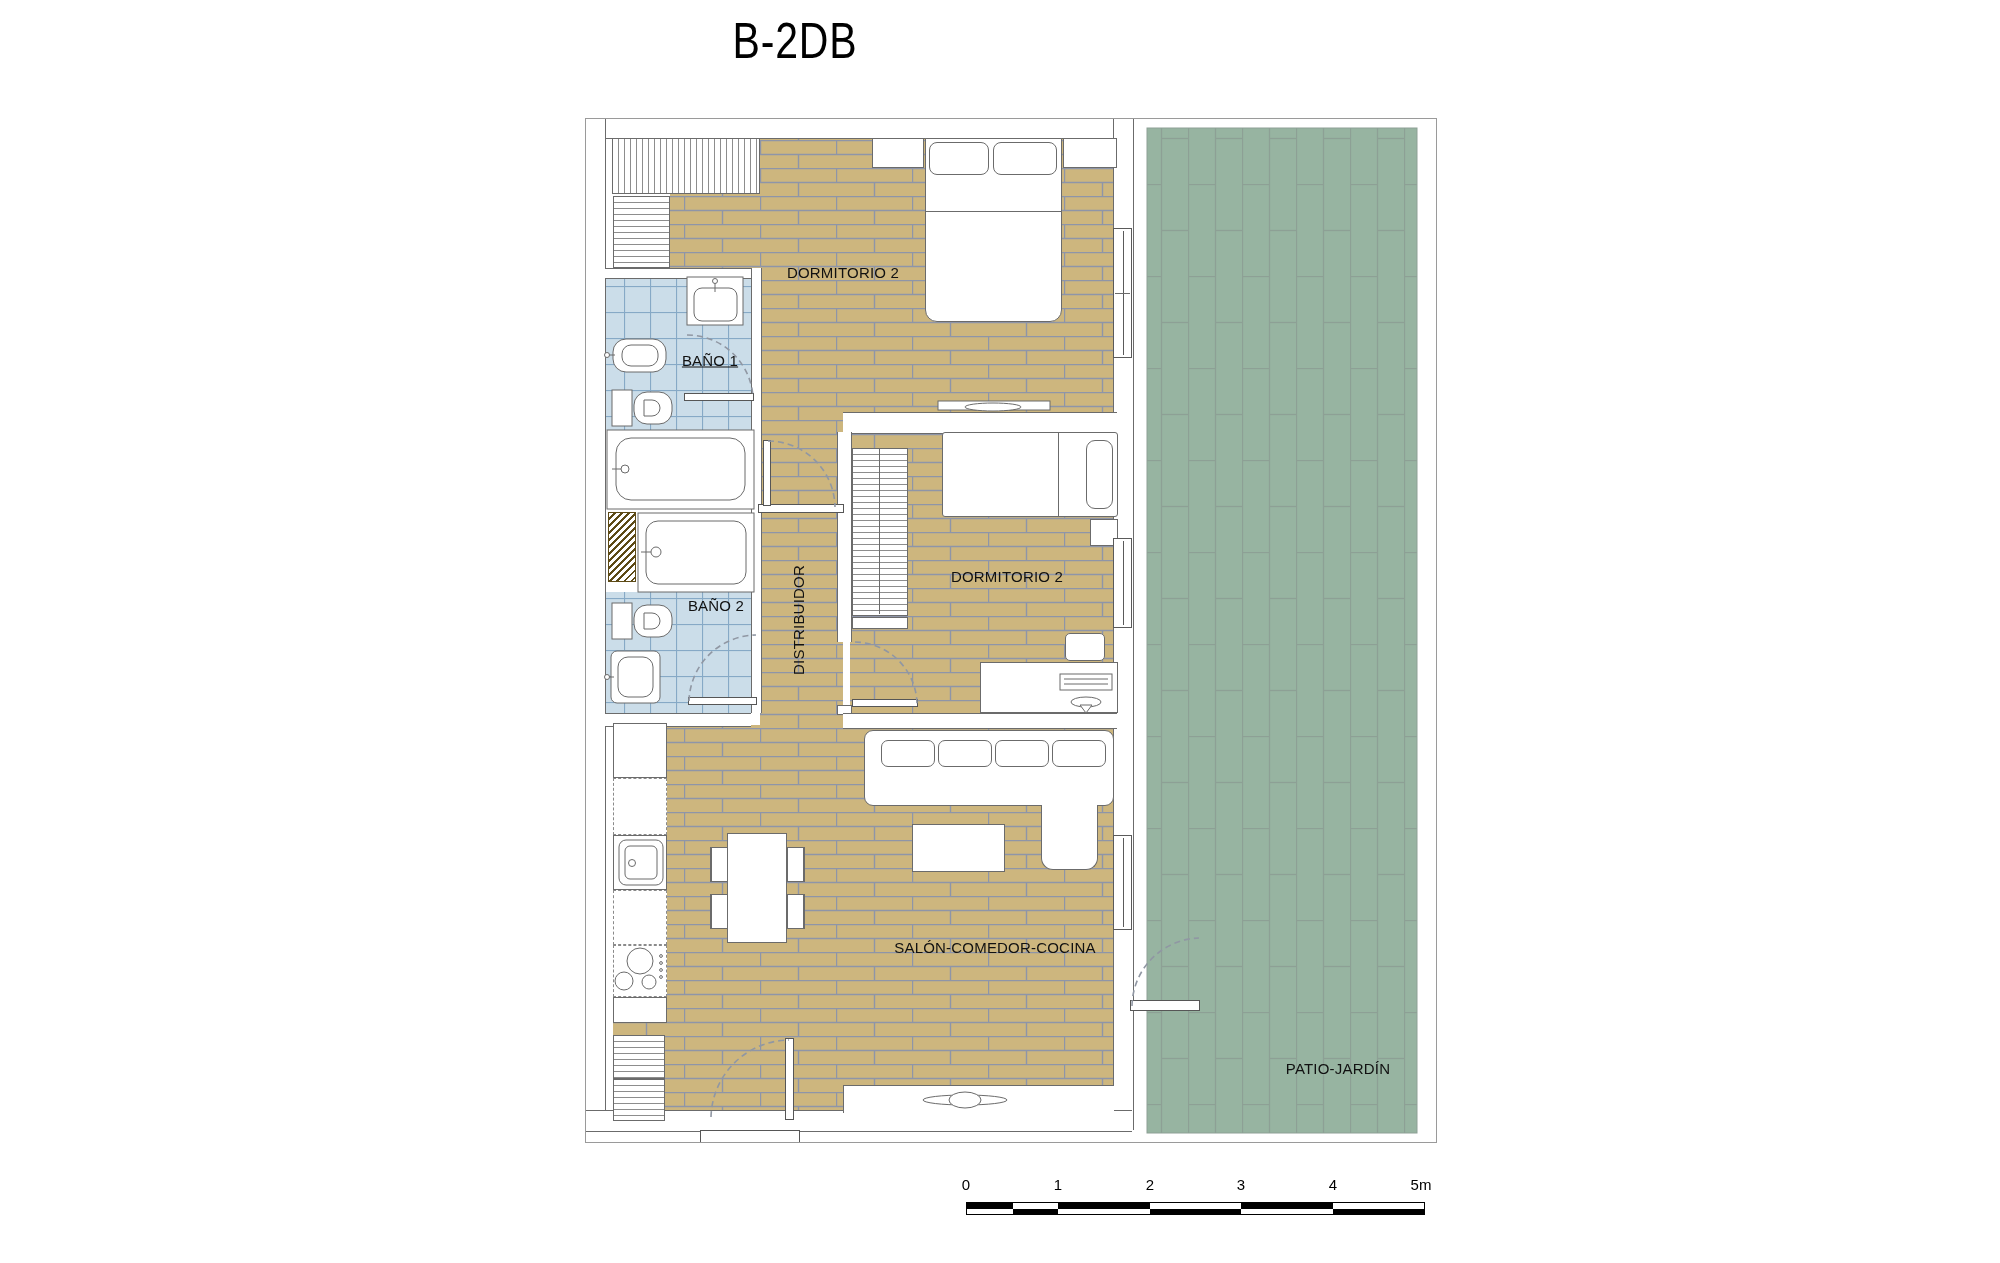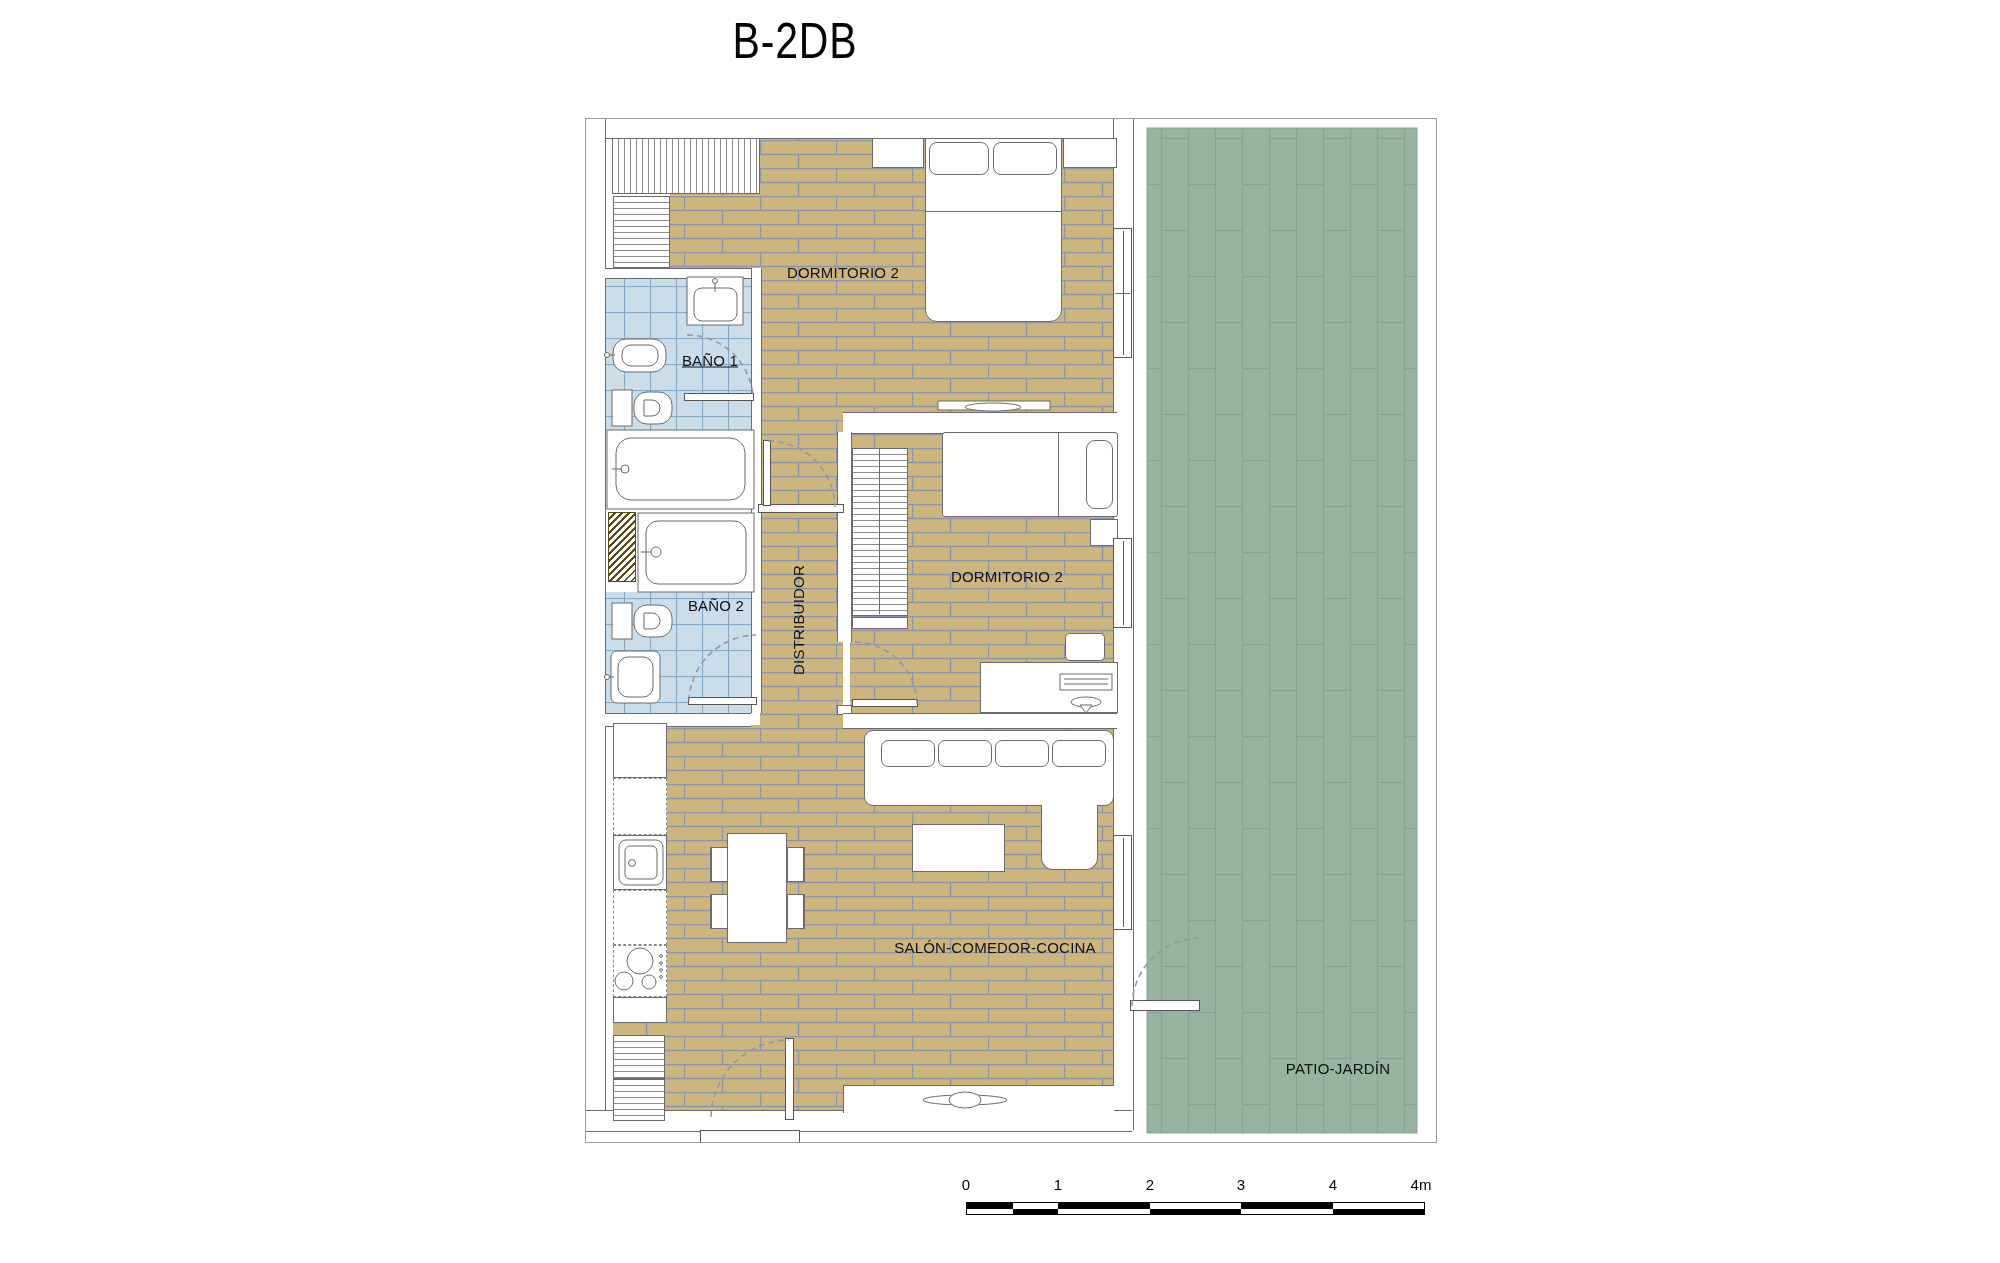--- a/index.html
+++ b/index.html
@@ -275,7 +275,7 @@
     <span class="num" style="left:184px;">2</span>
     <span class="num" style="left:275px;">3</span>
     <span class="num" style="left:367px;">4</span>
-    <span class="num" style="left:455px;">4m</span>
+    <span class="num" style="left:455px;">5m</span>
     <div class="bar">
       <div class="row">
         <div class="seg s-half b"></div>

